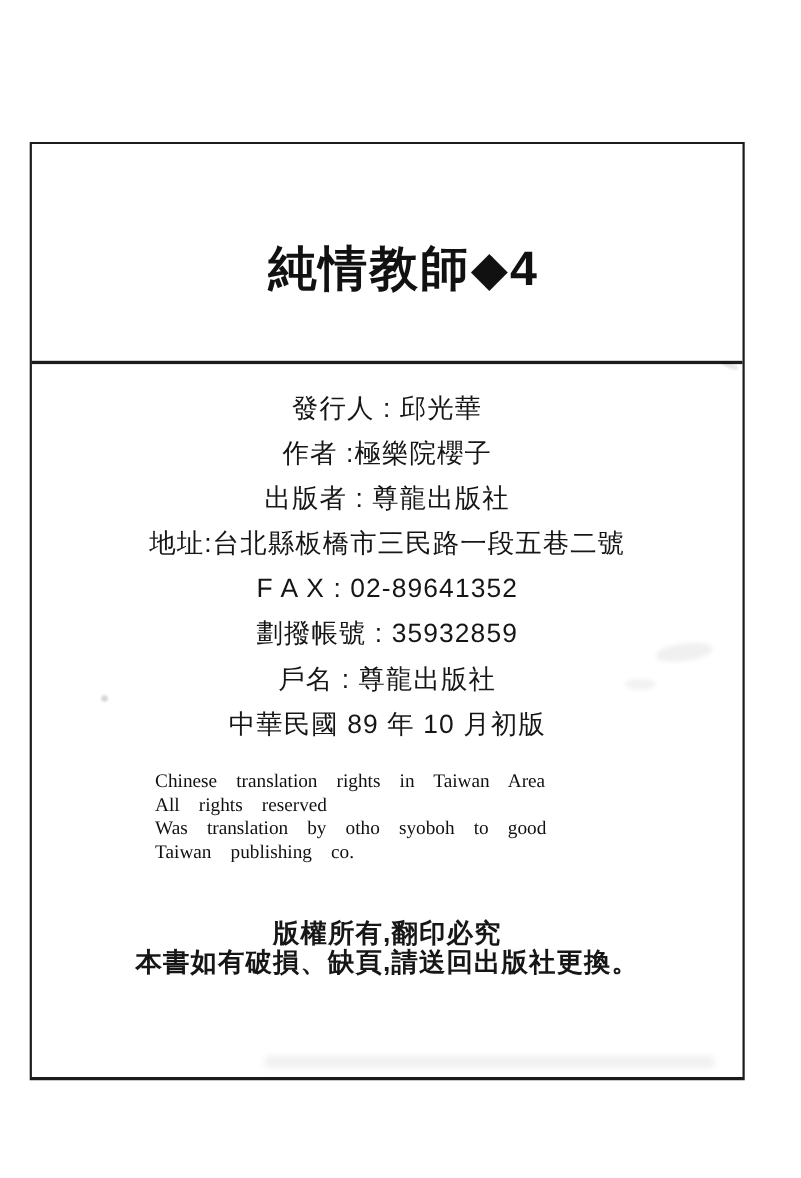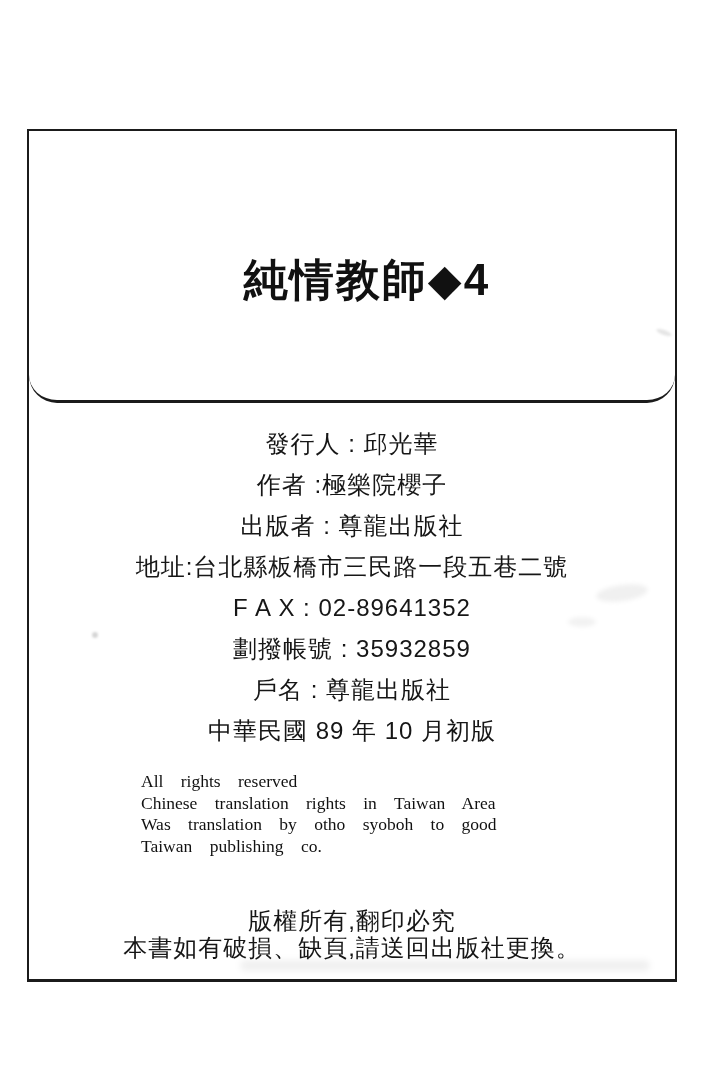--- a/index.html
+++ b/index.html
@@ -30,13 +30,12 @@
   }
   .title-section {
     box-sizing: border-box;
-    height: 272px;
+    height: 200px;
     border-bottom: 3px solid #1b1b1b;
     display: flex;
     align-items: center;
     justify-content: center;
     padding: 30px 0 0 30px;
-    border-radius: 28px;
   }
   .book-title {
     margin: 0;

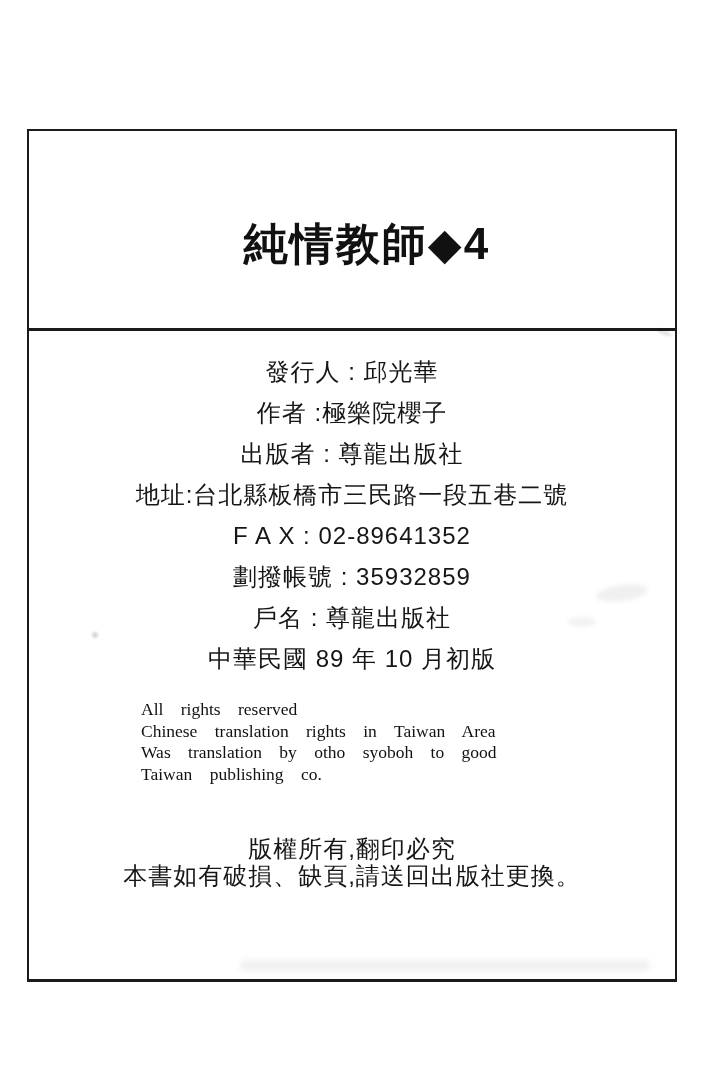--- a/index.html
+++ b/index.html
@@ -112,8 +112,8 @@
       <div class="info-line">中華民國 89 年 10 月初版</div>
 
       <div class="rights">
+        <div>Chinese translation rights in Taiwan Area</div>
         <div>All rights reserved</div>
-        <div>Chinese translation rights in Taiwan Area</div>
         <div>Was translation by otho syoboh to good</div>
         <div>Taiwan publishing co.</div>
       </div>

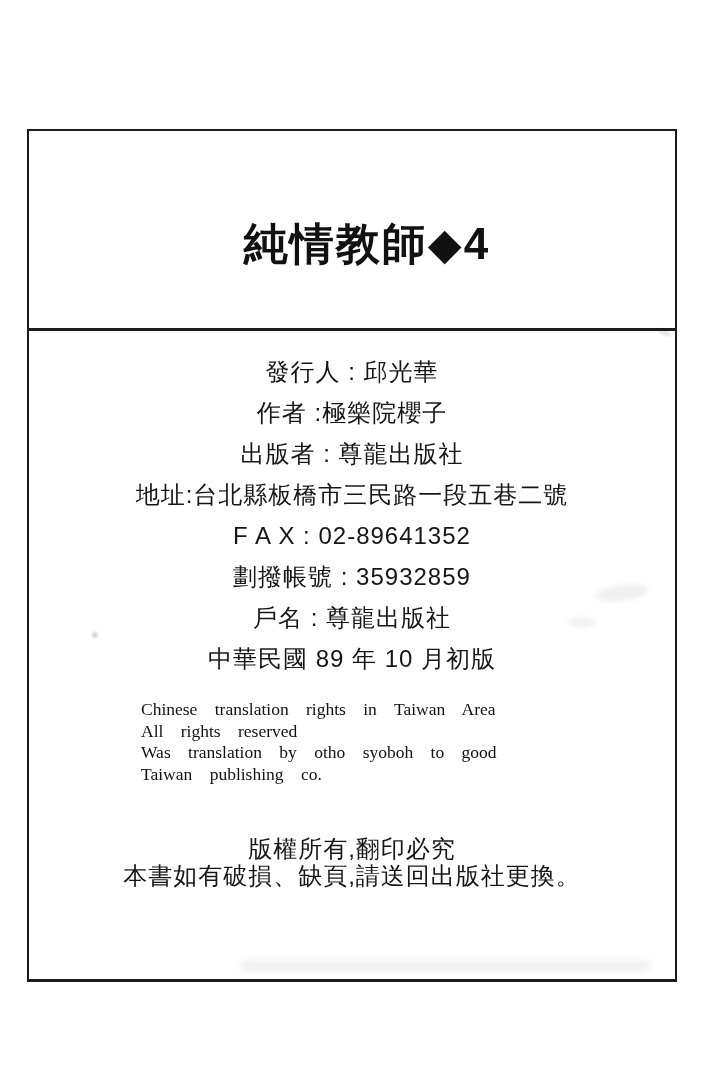--- a/index.html
+++ b/index.html
@@ -73,7 +73,7 @@
   .warning-line {
     font-size: 24px;
     line-height: 27px;
-    font-weight: 400;
+    font-weight: 700;
     letter-spacing: 1px;
     white-space: nowrap;
     color: #161616;

